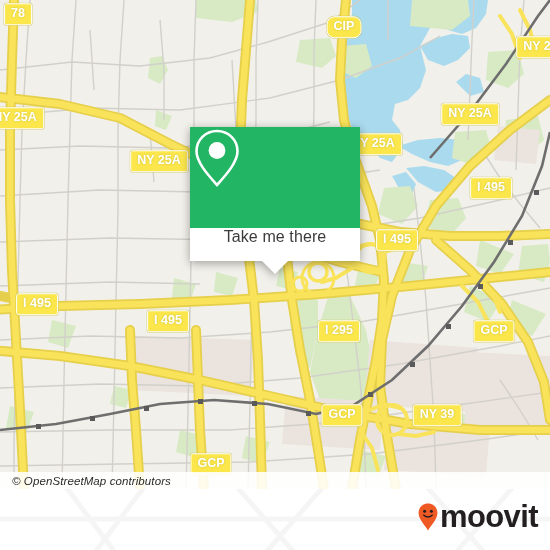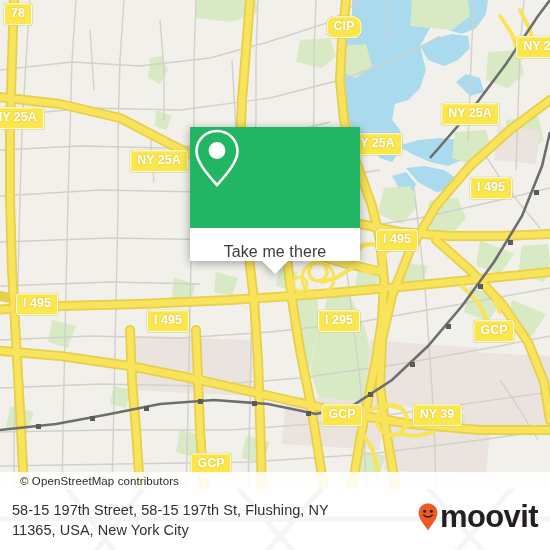--- a/index.html
+++ b/index.html
@@ -55,7 +55,7 @@
   }
   .card-bottom{
     height:33px;background:#ffffff;
-    display:flex;align-items:flex-end;justify-content:center;
+    display:flex;align-items:flex-start;justify-content:center;
   }
   .card-bottom span{
     font-size:16px;color:#3c3c3c;letter-spacing:.1px;

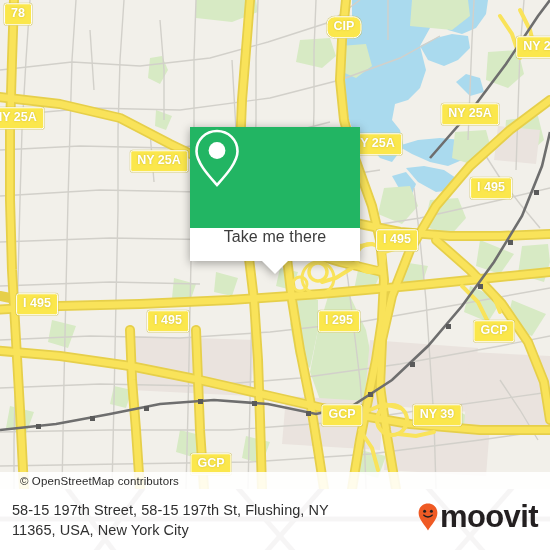--- a/index.html
+++ b/index.html
@@ -275,7 +275,7 @@
     <div class="shield" style="left:397px;top:240px;">I 495</div>
     <div class="shield" style="left:37px;top:304px;">I 495</div>
     <div class="shield" style="left:168px;top:321px;">I 495</div>
-    <div class="shield" style="left:339px;top:321px;">I 295</div>
+    <div class="shield" style="left:339px;top:331px;">I 295</div>
     <div class="shield" style="left:494px;top:331px;">GCP</div>
     <div class="shield" style="left:342px;top:415px;">GCP</div>
     <div class="shield" style="left:437px;top:415px;">NY 39</div>

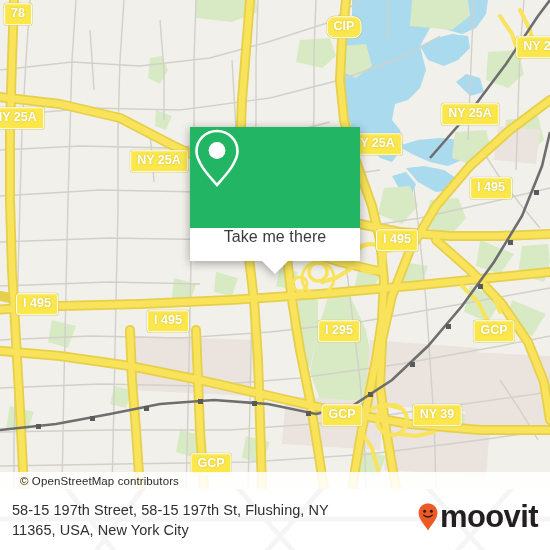--- a/index.html
+++ b/index.html
@@ -24,7 +24,7 @@
     display:flex;align-items:center;
   }
   .attribution span{
-    font-size:11.5px;color:#2b2b2b;padding-left:20px;letter-spacing:.1px;
+    font-size:11.5px;color:#2b2b2b;padding-left:12px;letter-spacing:.1px;font-style:italic;
   }
 
   

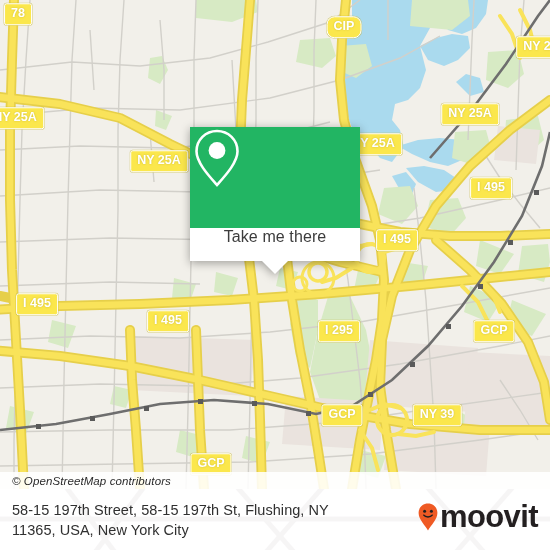--- a/index.html
+++ b/index.html
@@ -313,10 +313,6 @@
       </g>
     </svg>
 
-    <div class="address">
-      <div>58-15 197th Street, 58-15 197th St, Flushing, NY</div>
-      <div>11365, USA, New York City</div>
-    </div>
 
     <div class="brand">
       <svg class="pin" viewBox="0 0 20 28">

